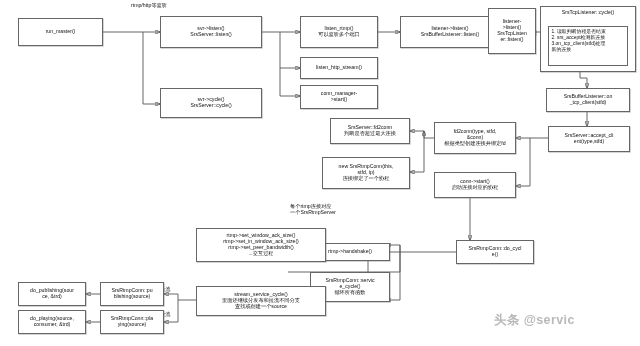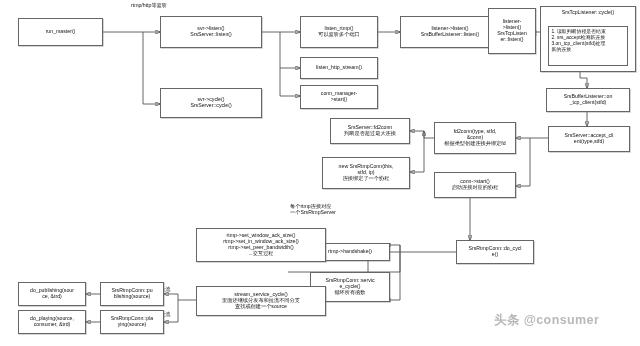--- a/index.html
+++ b/index.html
@@ -275,7 +275,7 @@
 
   <div class="dots" style="left:534px; top:30px;">···</div>
 
-  <div class="watermark" style="left:494px; top:312px;">头条 @consumer</div>
+  <div class="watermark" style="left:494px; top:312px;">头条 @servic</div>
 
 </div>
 

